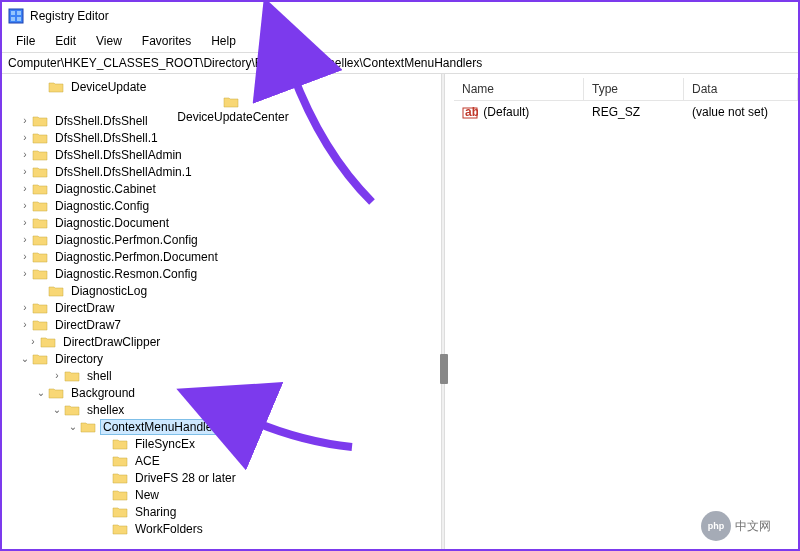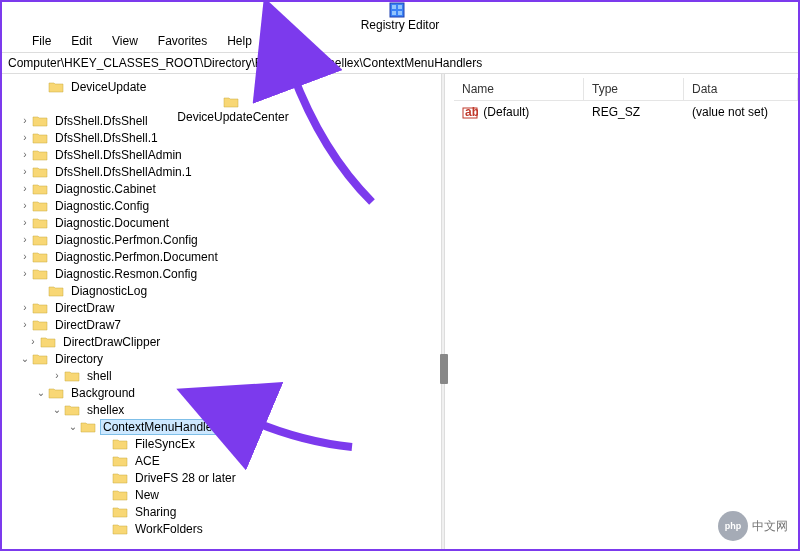--- a/index.html
+++ b/index.html
@@ -5,7 +5,7 @@
 * { margin: 0; padding: 0; box-sizing: border-box; font-family: "Segoe UI", Tahoma, sans-serif; font-size: 12px; }
 body { background: #fff; width: 800px; height: 551px; overflow: hidden; border: 2px solid #7c3aed; position: relative; }
 
-.titlebar { display: flex; align-items: center; height: 28px; padding: 0 6px; flex-direction: column; }
+.titlebar { display: flex; align-items: center; height: 28px; padding: 0 6px; }
 .titlebar .app-icon { width: 16px; height: 16px; margin-right: 6px; display: inline-flex; }
 .titlebar .title-text { font-size: 12px; }
 

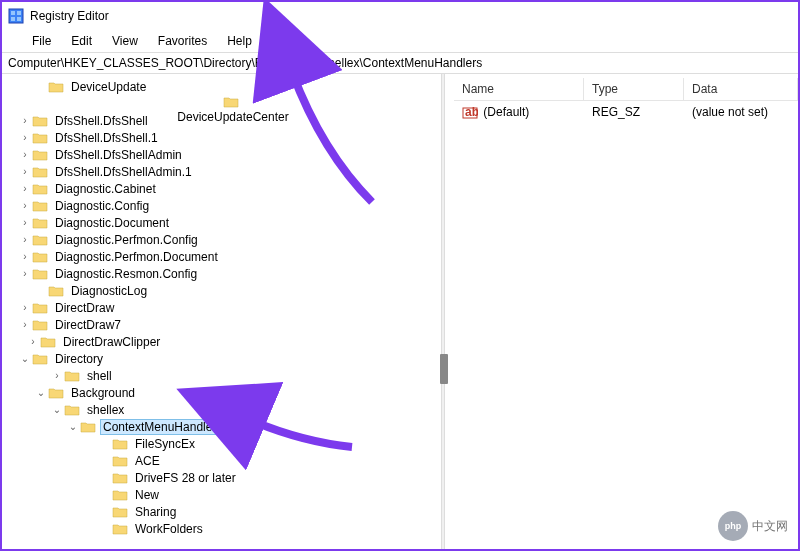--- a/index.html
+++ b/index.html
@@ -9,7 +9,7 @@
 .titlebar .app-icon { width: 16px; height: 16px; margin-right: 6px; display: inline-flex; }
 .titlebar .title-text { font-size: 12px; }
 
-.menubar { display: flex; gap: 0; padding: 2px 20px; }
+.menubar { display: flex; gap: 0; padding: 2px 4px; }
 .menubar .item { padding: 2px 10px; cursor: default; }
 
 .addressbar { border-top: 1px solid #ddd; border-bottom: 1px solid #ddd; padding: 3px 6px; font-size: 12px; }

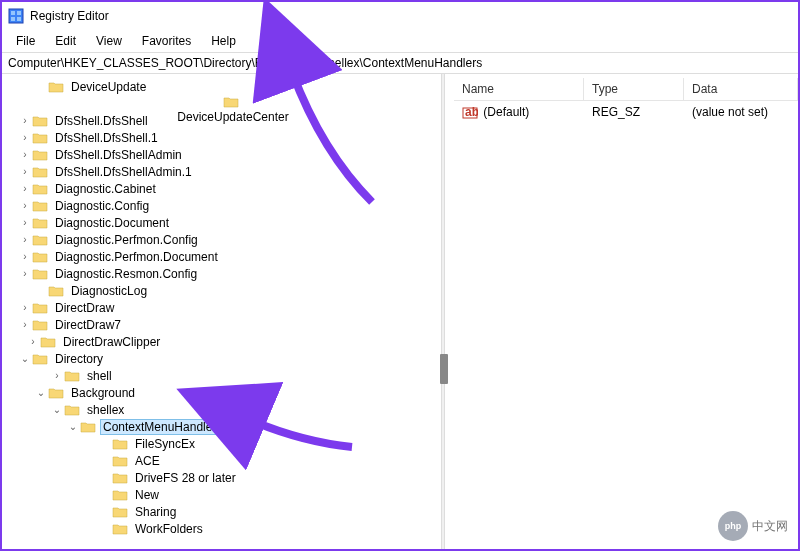--- a/index.html
+++ b/index.html
@@ -39,7 +39,7 @@
 .arrow { position: absolute; pointer-events: none; }
 .arrow svg { overflow: visible; }
 
-.watermark { position: absolute; right: 10px; bottom: 8px; display: flex; align-items: center; gap: 4px; opacity: 0.9; }
+.watermark { position: absolute; right: 27px; bottom: 8px; display: flex; align-items: center; gap: 4px; opacity: 0.9; }
 .watermark .circle { background: #9ca3af; color: #fff; border-radius: 50%; width: 30px; height: 30px; display: flex; align-items: center; justify-content: center; font-size: 9px; font-weight: bold; }
 .watermark .txt { color: #666; font-size: 12px; }
 </style>

